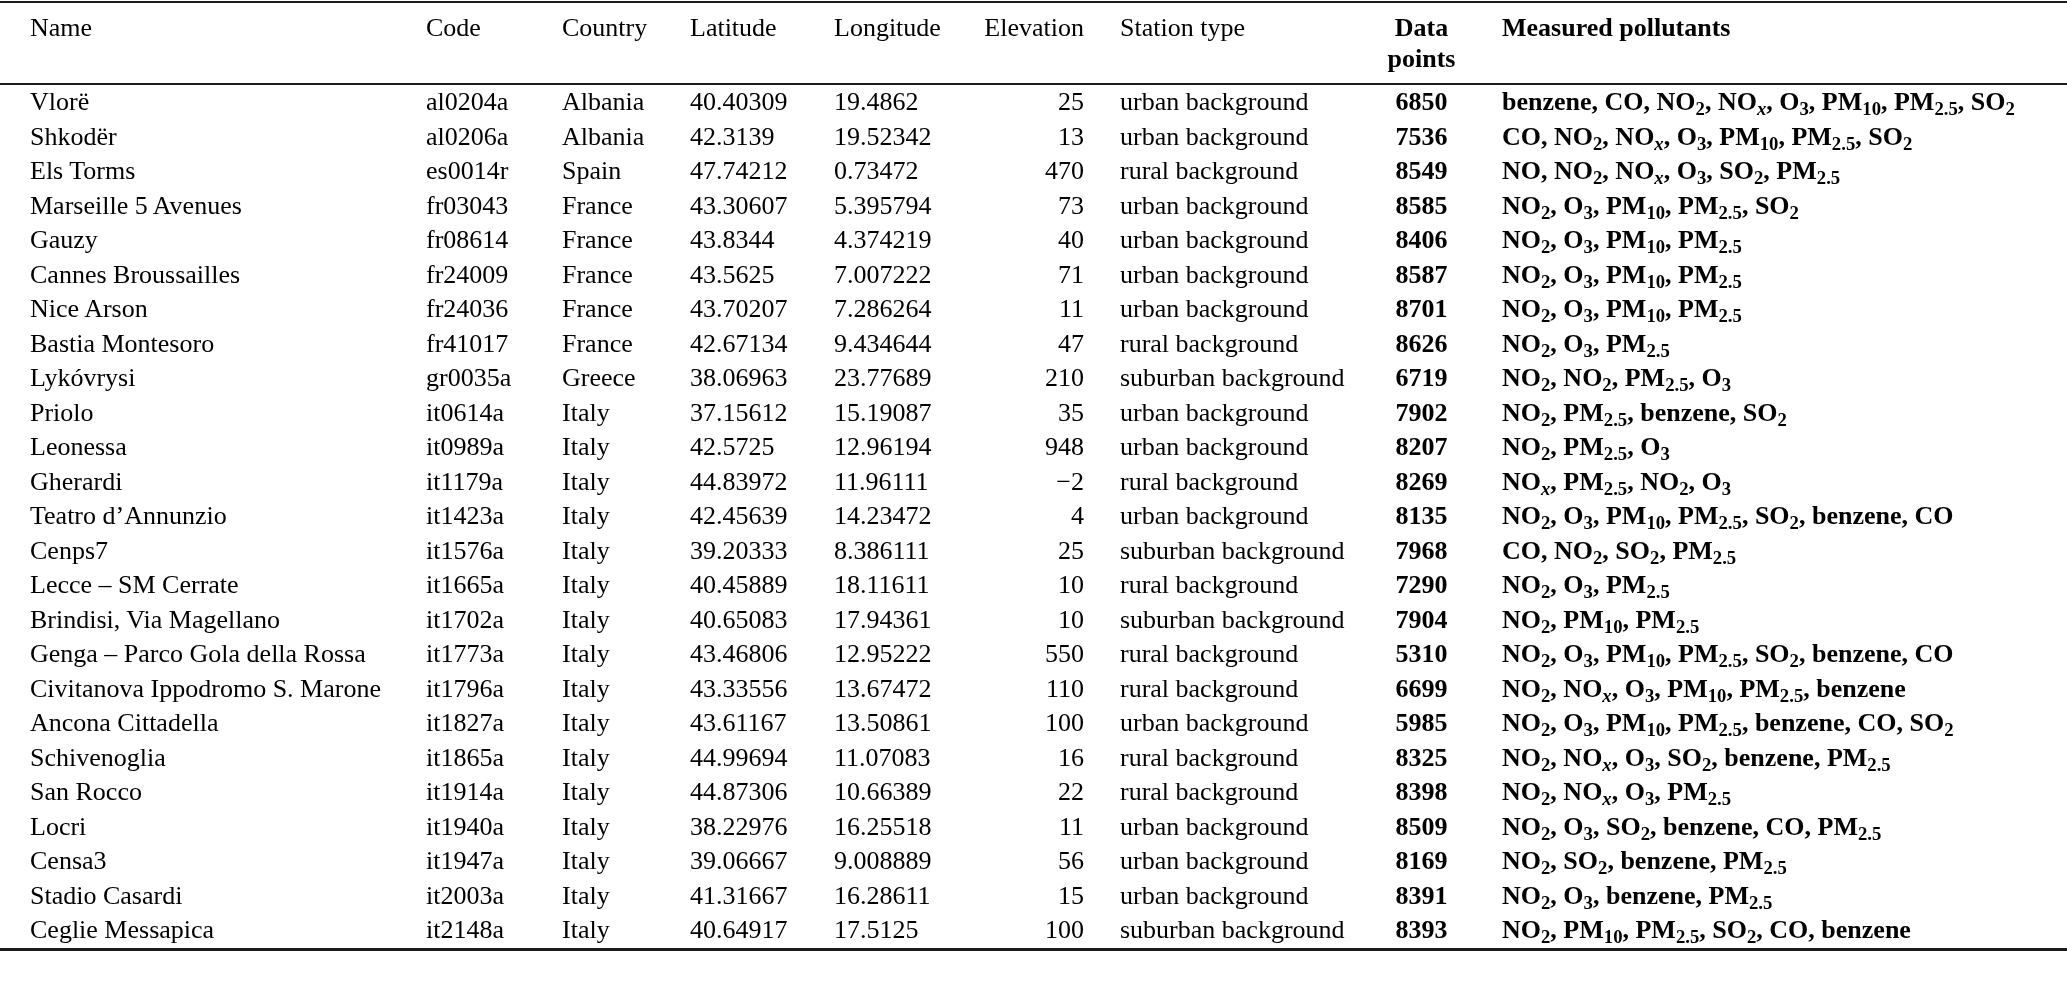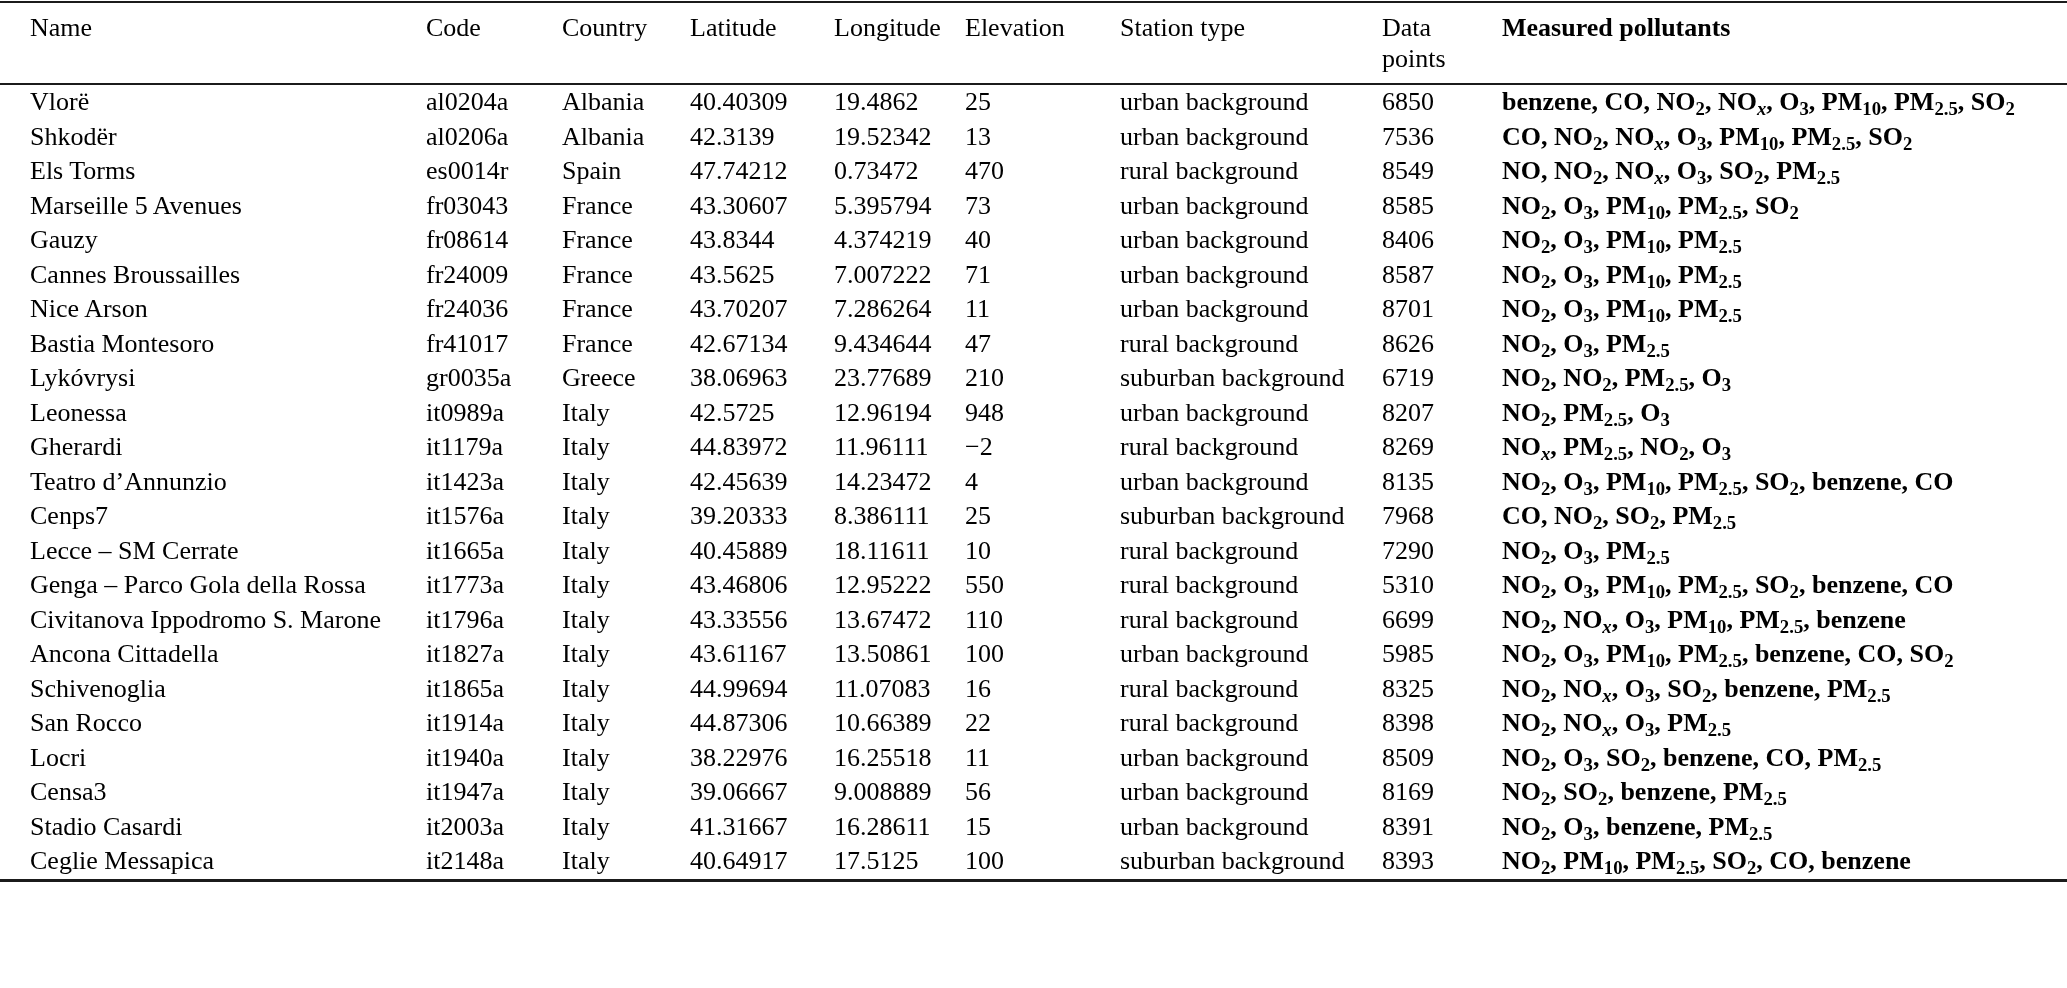--- a/index.html
+++ b/index.html
@@ -47,7 +47,7 @@
   .c2 { padding-left: 4px; }
   .c3 { padding-left: 5px; }
   .c4 { padding-left: 8px; }
-  .c5 { padding-right: 1px; margin-top: 39px; }
+  .c5 { text-align: right; padding-right: 1px; margin-top: 39px; }
   .c6 { padding-left: 35px; }
   .c7 { text-align: left; padding-right: 1px; }
   .c8 { padding-left: 40px; font-weight: bold; }

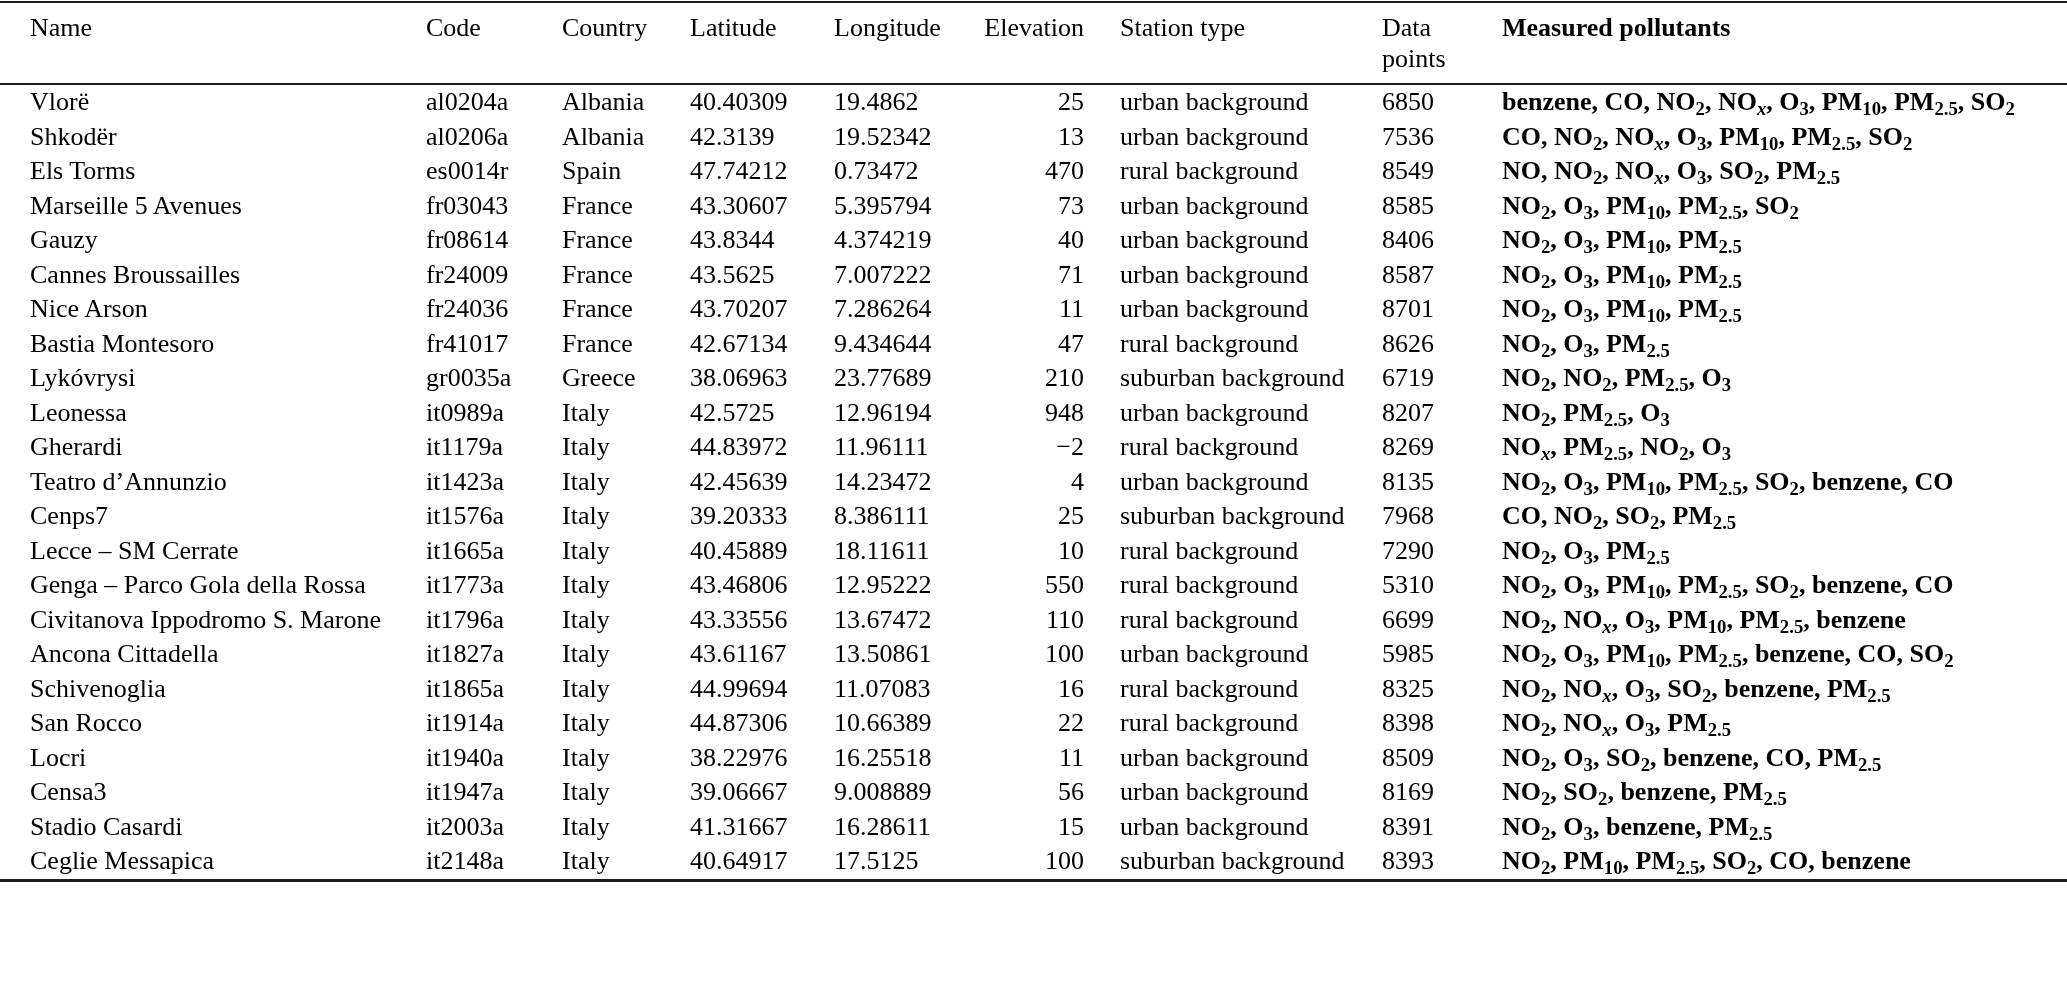--- a/index.html
+++ b/index.html
@@ -49,7 +49,7 @@
   .c4 { padding-left: 8px; }
   .c5 { text-align: right; padding-right: 1px; margin-top: 39px; }
   .c6 { padding-left: 35px; }
-  .c7 { text-align: left; padding-right: 1px; }
+  .c7 { text-align: center; padding-right: 1px; font-weight: bold; }
   .c8 { padding-left: 40px; font-weight: bold; }
 
   sub {

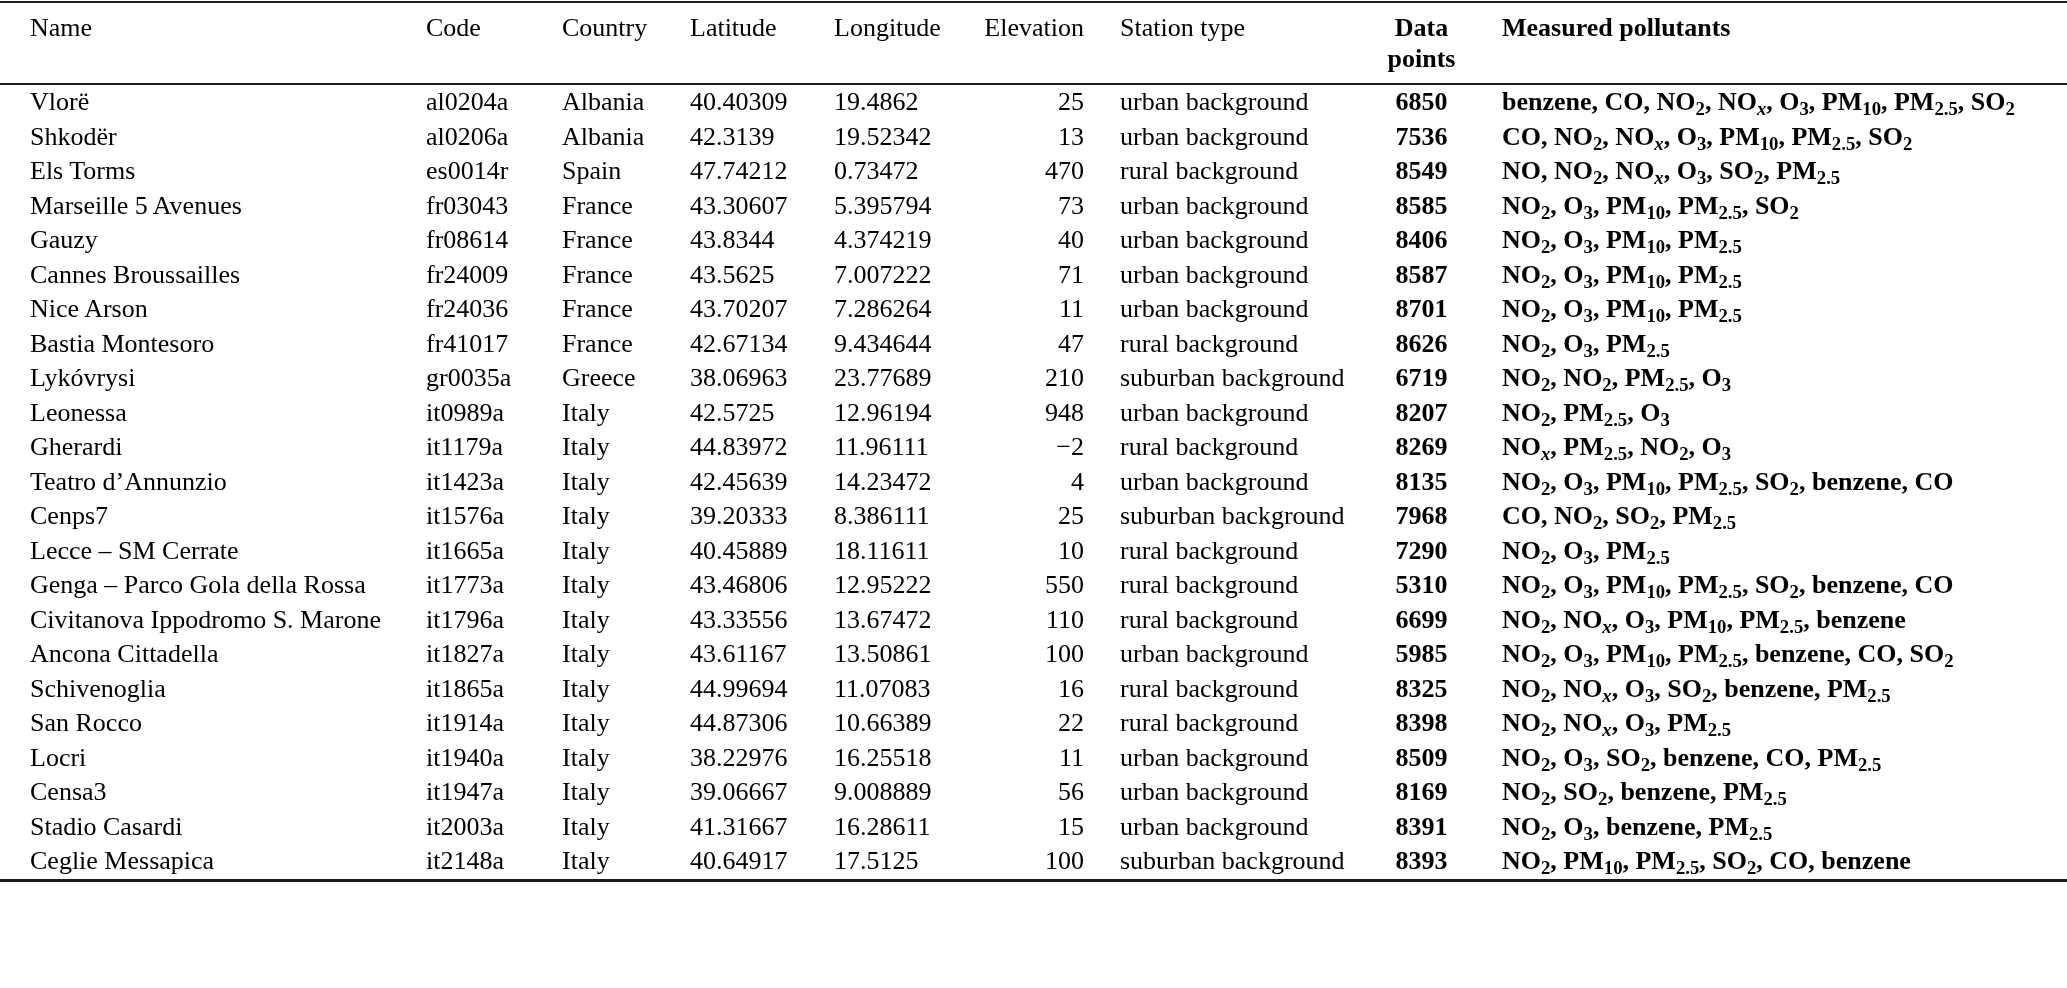--- a/index.html
+++ b/index.html
@@ -191,6 +191,17 @@
           <td class="c8">NO<sub>2</sub>, NO<sub>2</sub>, PM<sub>2.5</sub>, O<sub>3</sub></td>
         </tr>
         <tr>
+          <td class="c0">Priolo</td>
+          <td class="c1">it0614a</td>
+          <td class="c2">Italy</td>
+          <td class="c3">37.15612</td>
+          <td class="c4">15.19087</td>
+          <td class="c5">35</td>
+          <td class="c6">urban background</td>
+          <td class="c7">7902</td>
+          <td class="c8">NO<sub>2</sub>, PM<sub>2.5</sub>, benzene, SO<sub>2</sub></td>
+        </tr>
+        <tr>
           <td class="c0">Leonessa</td>
           <td class="c1">it0989a</td>
           <td class="c2">Italy</td>

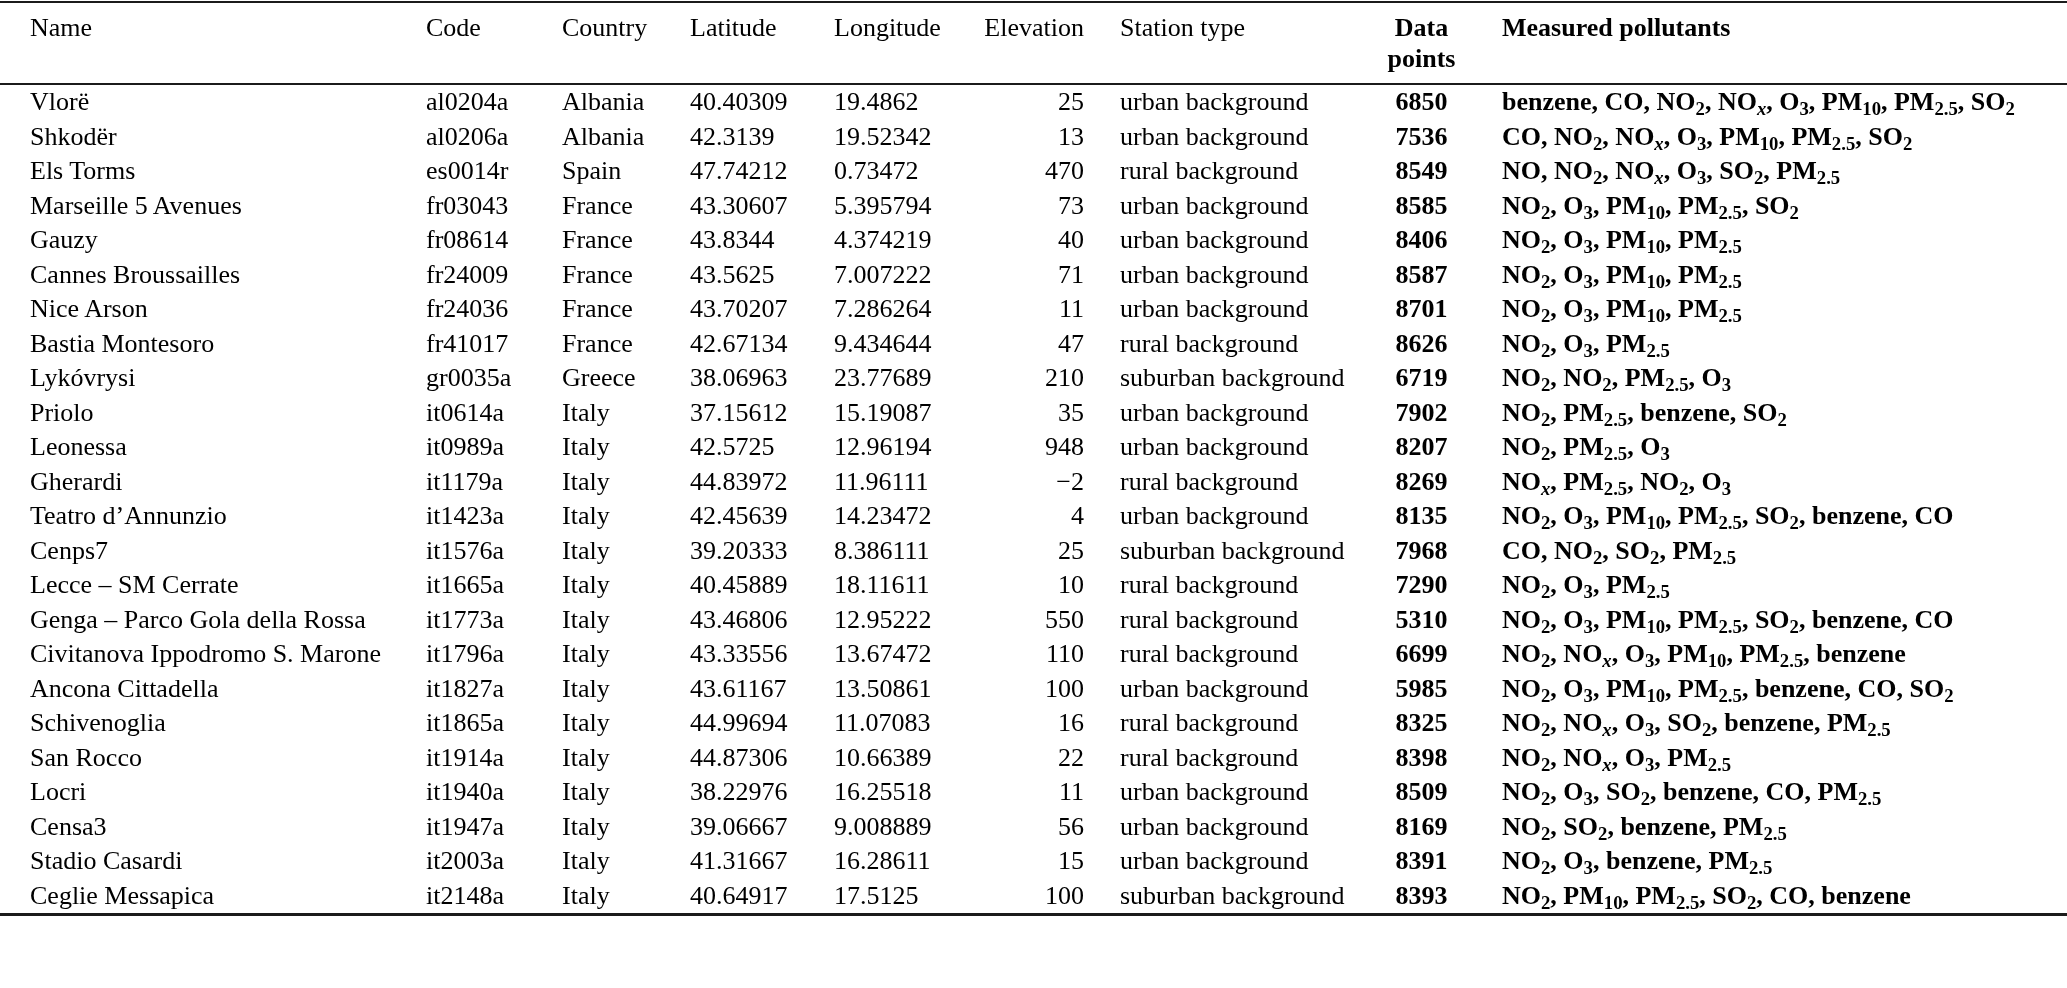--- a/index.html
+++ b/index.html
@@ -257,6 +257,17 @@
           <td class="c8">NO<sub>2</sub>, O<sub>3</sub>, PM<sub>2.5</sub></td>
         </tr>
         <tr>
+          <td class="c0">Brindisi, Via Magellano</td>
+          <td class="c1">it1702a</td>
+          <td class="c2">Italy</td>
+          <td class="c3">40.65083</td>
+          <td class="c4">17.94361</td>
+          <td class="c5">10</td>
+          <td class="c6">suburban background</td>
+          <td class="c7">7904</td>
+          <td class="c8">NO<sub>2</sub>, PM<sub>10</sub>, PM<sub>2.5</sub></td>
+        </tr>
+        <tr>
           <td class="c0">Genga – Parco Gola della Rossa</td>
           <td class="c1">it1773a</td>
           <td class="c2">Italy</td>

